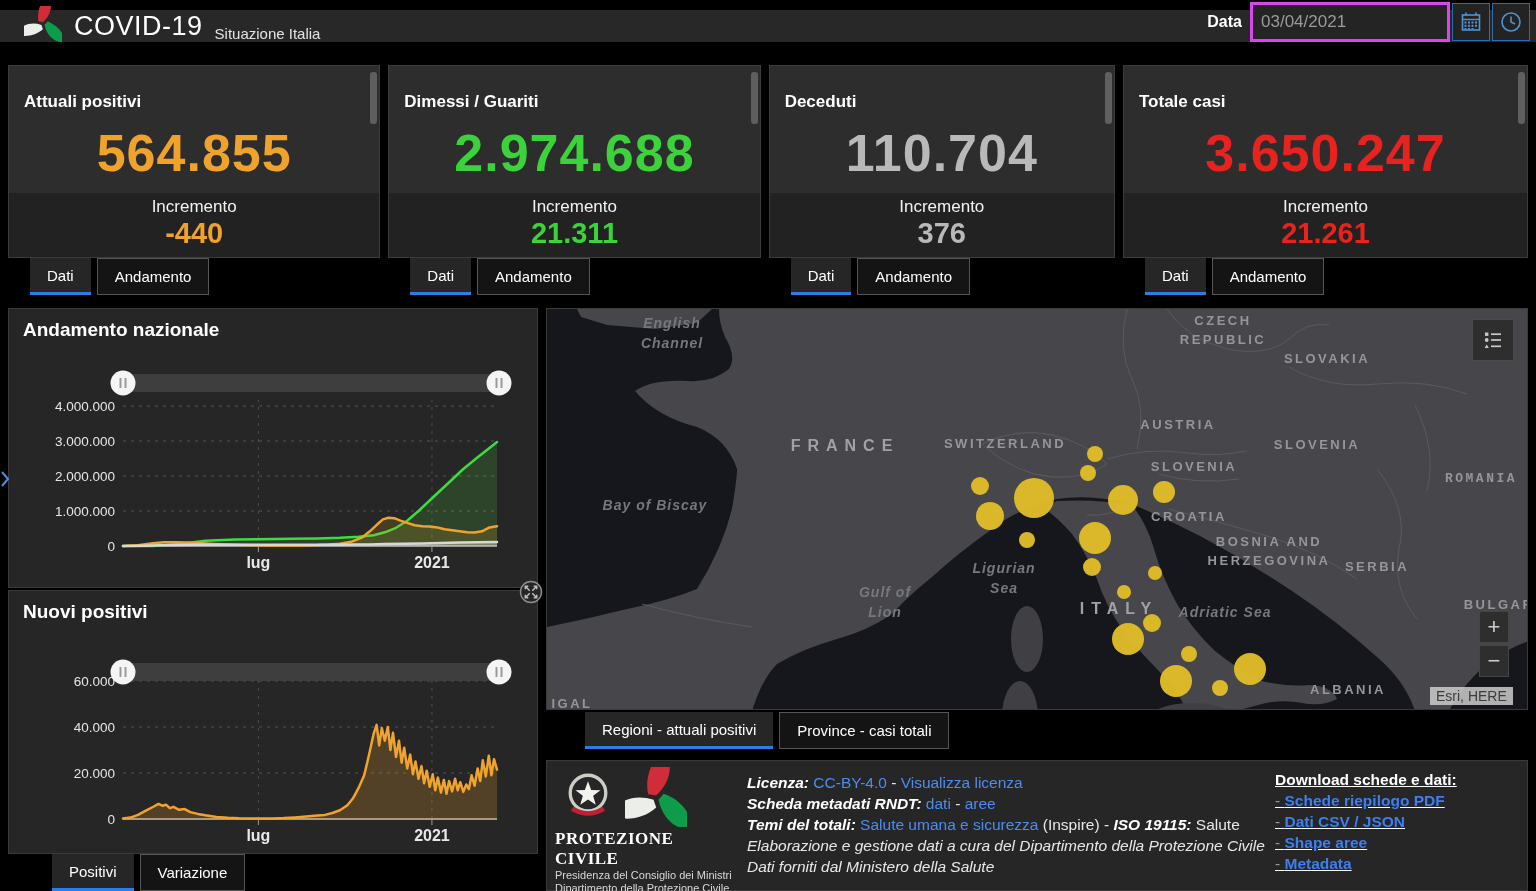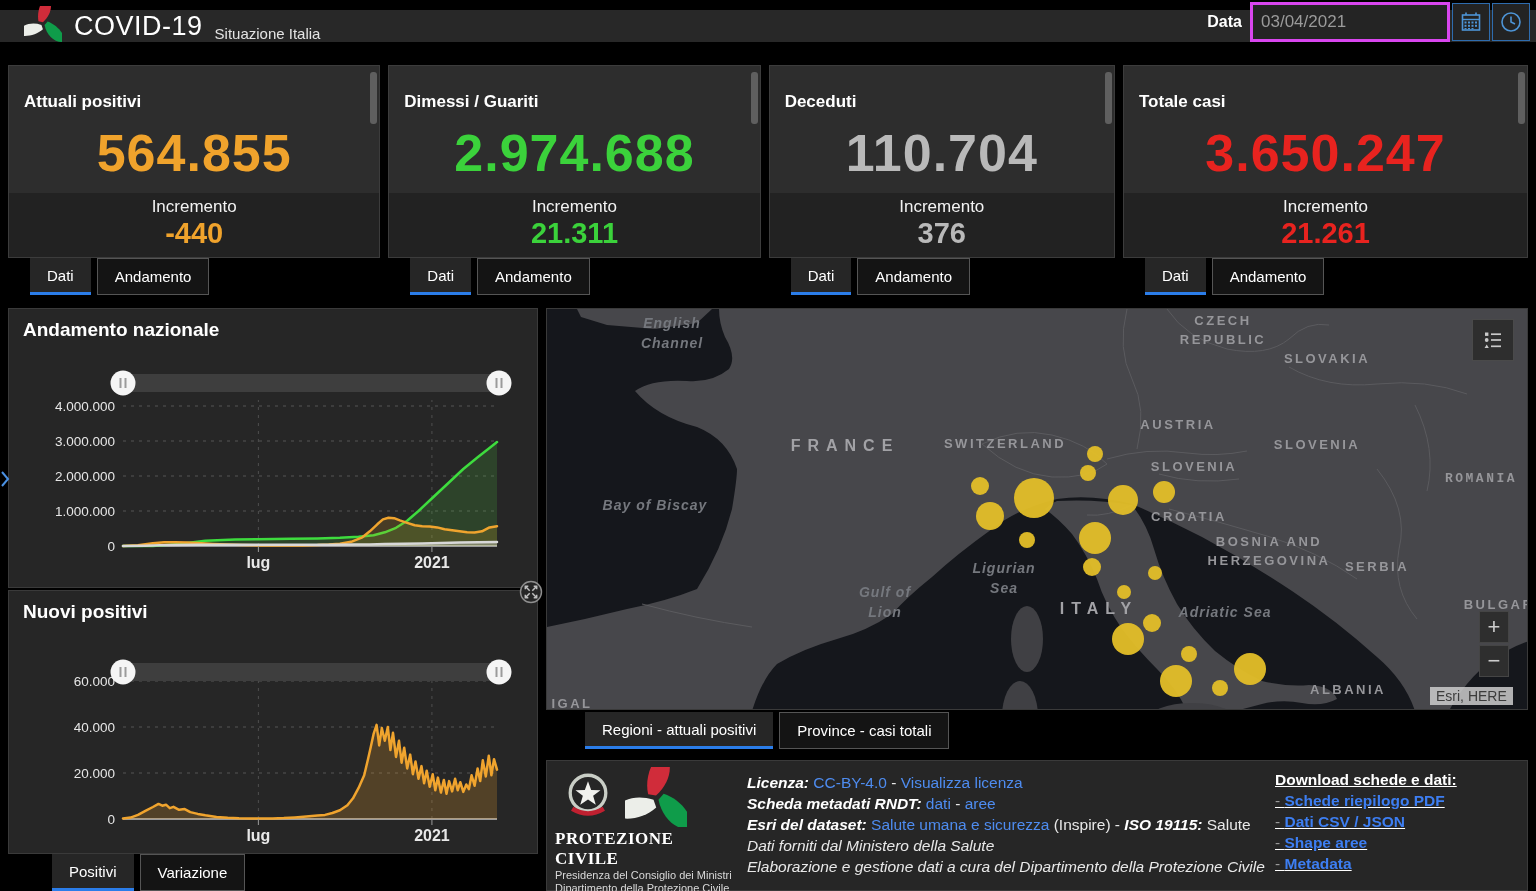--- a/index.html
+++ b/index.html
@@ -341,7 +341,7 @@
         <div class="map-label ml-c" style="left: 830px; top: 258px;">SERBIA</div>
         <div class="map-label ml-w" style="left: 457px; top: 269px;">Ligurian
 Sea</div>
-        <div class="map-label ml-cb" style="left: 552px; top: 300px;">ITALY</div>
+        <div class="map-label ml-cb" style="left: 572px; top: 300px;">ITALY</div>
         <div class="map-label ml-w" style="left: 338px; top: 293px;">Gulf of
 Lion</div>
         <div class="map-label ml-w" style="left: 678px; top: 303px;">Adriatic Sea</div>

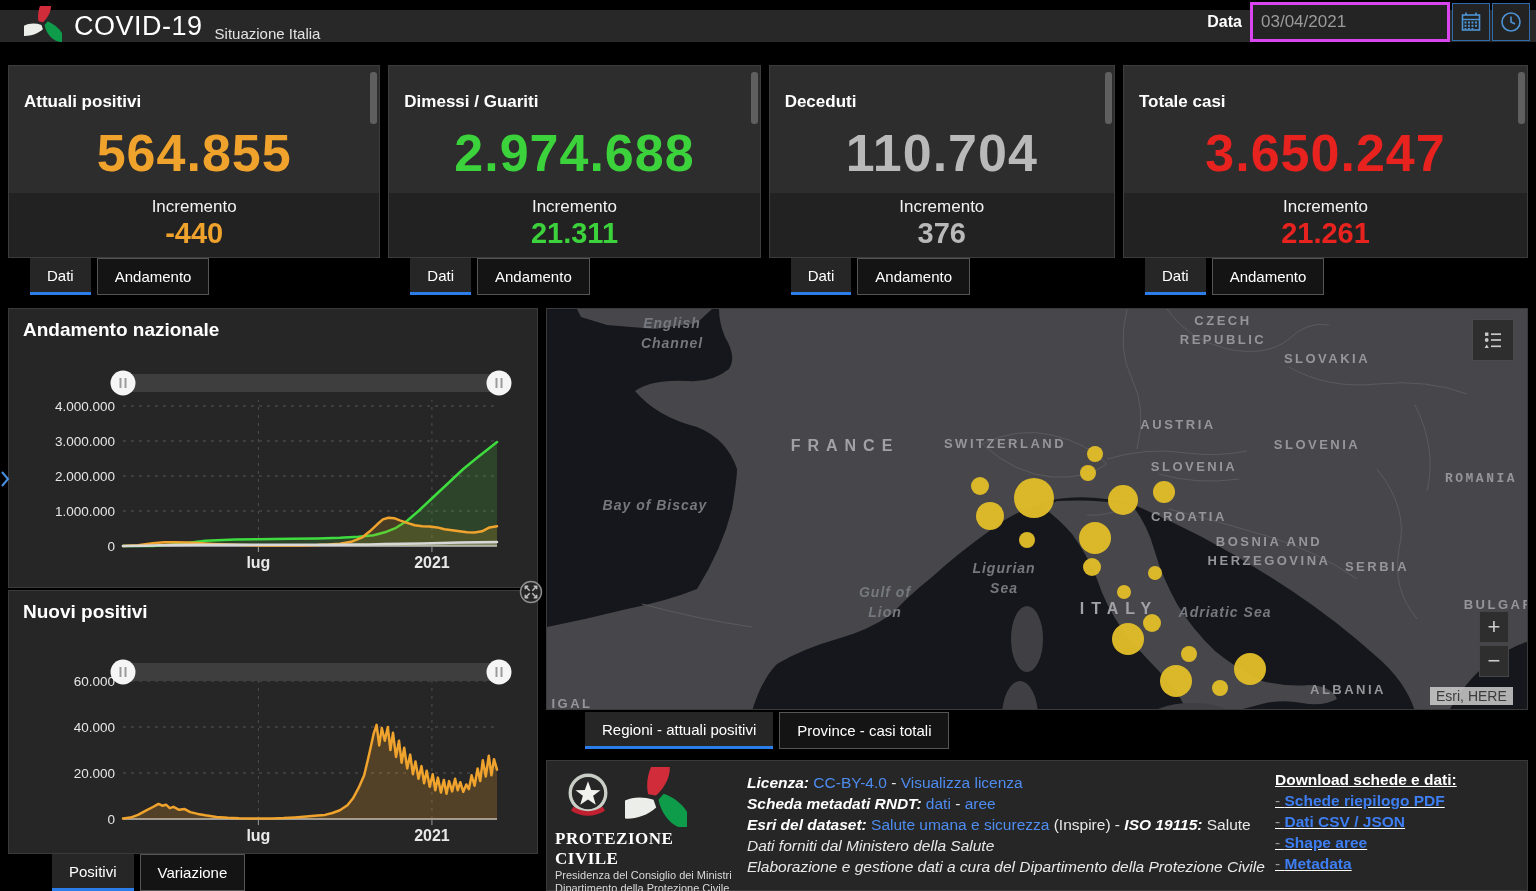--- a/index.html
+++ b/index.html
@@ -395,7 +395,7 @@
     <div class="lic-block" id="license-block">
         <div class="lic-row"><span class="b">Licenza: </span><a href="#">CC-BY-4.0</a><span> - </span><a href="#">Visualizza licenza</a></div>
         <div class="lic-row"><span class="b">Scheda metadati RNDT: </span><a href="#">dati</a><span> - </span><a href="#">aree</a></div>
-        <div class="lic-row"><span class="b">Esri del dataset: </span><a href="#">Salute umana e sicurezza</a><span> (Inspire) - </span><span class="b">ISO 19115: </span><span>Salute</span></div>
+        <div class="lic-row"><span class="b">Temi del totali: </span><a href="#">Salute umana e sicurezza</a><span> (Inspire) - </span><span class="b">ISO 19115: </span><span>Salute</span></div>
         <div class="lic-row"><span class=" i">Dati forniti dal Ministero della Salute</span></div>
         <div class="lic-row"><span class=" i">Elaborazione e gestione dati a cura del Dipartimento della Protezione Civile</span></div>
       </div>

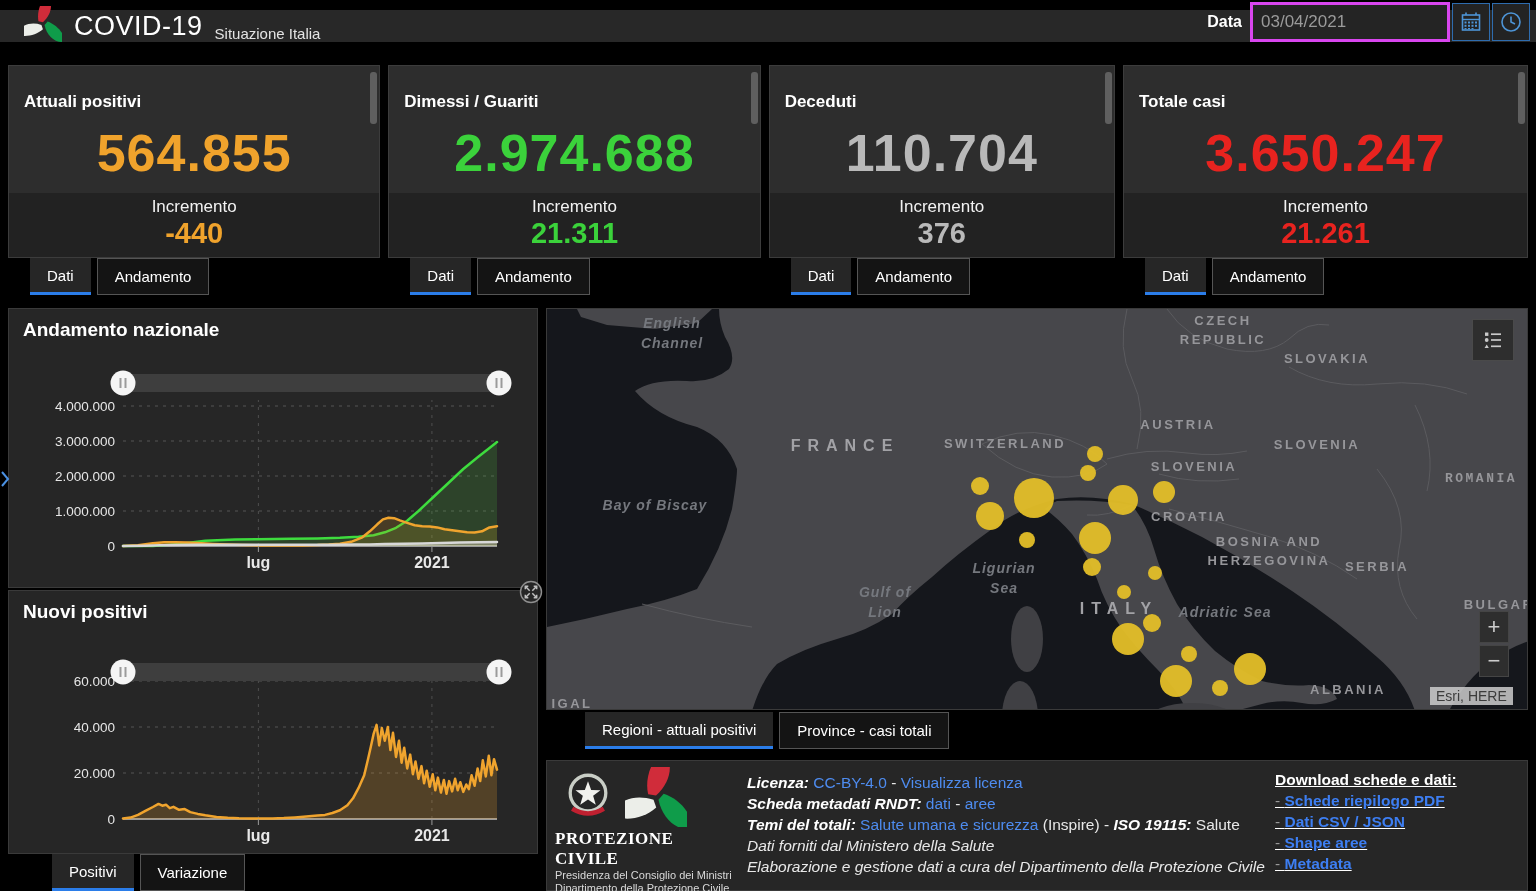--- a/index.html
+++ b/index.html
@@ -396,8 +396,8 @@
         <div class="lic-row"><span class="b">Licenza: </span><a href="#">CC-BY-4.0</a><span> - </span><a href="#">Visualizza licenza</a></div>
         <div class="lic-row"><span class="b">Scheda metadati RNDT: </span><a href="#">dati</a><span> - </span><a href="#">aree</a></div>
         <div class="lic-row"><span class="b">Temi del totali: </span><a href="#">Salute umana e sicurezza</a><span> (Inspire) - </span><span class="b">ISO 19115: </span><span>Salute</span></div>
+        <div class="lic-row"><span class=" i">Elaborazione e gestione dati a cura del Dipartimento della Protezione Civile</span></div>
         <div class="lic-row"><span class=" i">Dati forniti dal Ministero della Salute</span></div>
-        <div class="lic-row"><span class=" i">Elaborazione e gestione dati a cura del Dipartimento della Protezione Civile</span></div>
       </div>
     <div class="dl-block">
       <div class="dl-title">Download schede e dati:</div>

